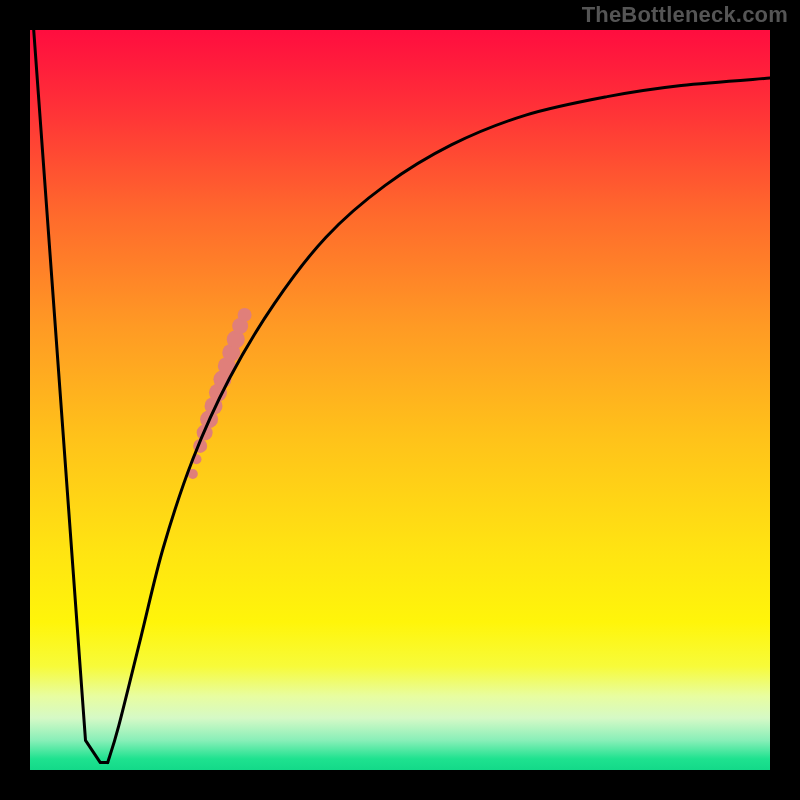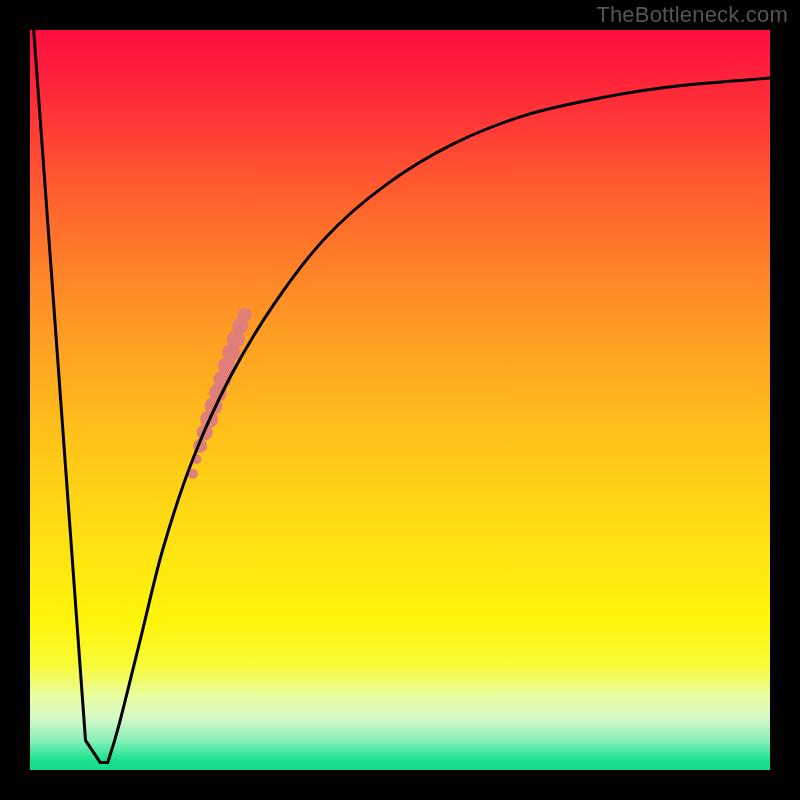--- a/index.html
+++ b/index.html
@@ -22,7 +22,7 @@
     right: 12px;
     color: #555555;
     font-size: 22px;
-    font-weight: normal;
+    font-weight: bold;
     z-index: 10;
     letter-spacing: 0.2px;
   }

